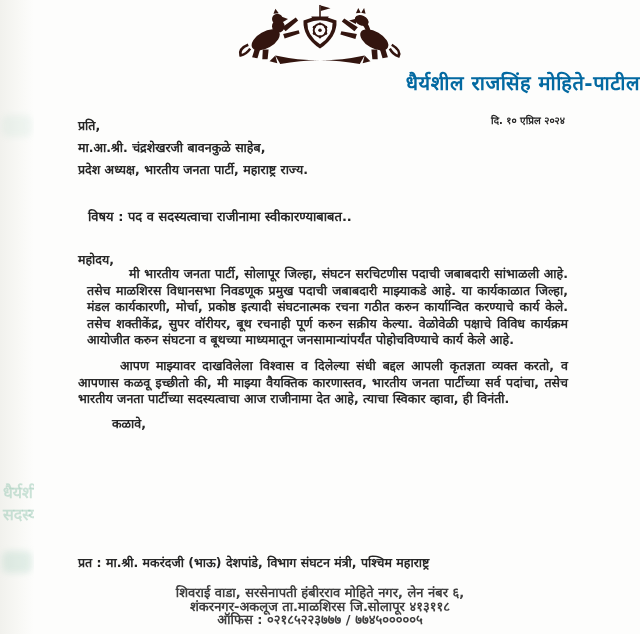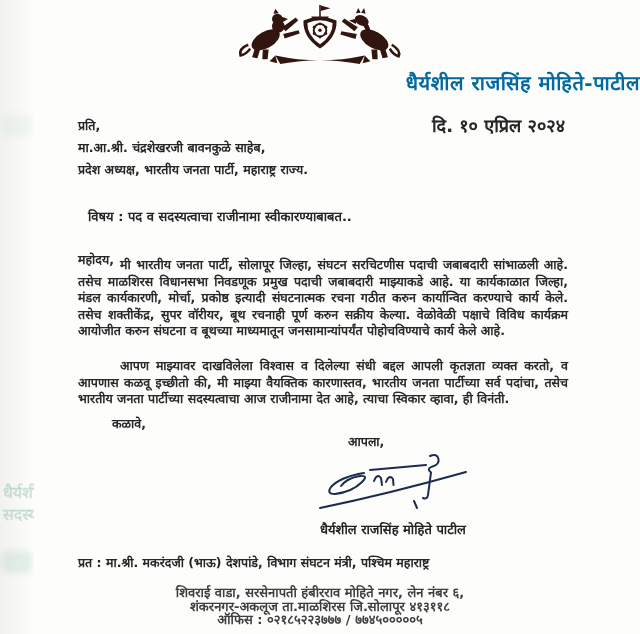--- a/index.html
+++ b/index.html
@@ -34,7 +34,7 @@
     font-size:20px; font-weight:bold; color:#0369a1; letter-spacing:0.5px;
   }
   
-  .date-line { position:absolute; top:113px; right:75px; font-size:18px; font-weight:bold; }
+  .date-line { position:absolute; top:113px; right:75px; font-size:10px; font-weight:bold; }
   .recipient { position:absolute; top:115px; left:78px; font-size:12.5px; font-weight:bold; line-height:22px; }
   .subject  { position:absolute; top:207px; left:88px; font-size:13px; font-weight:bold; }
   .salutation { position:absolute; top:251px; left:78px; font-size:12.5px; font-weight:bold; }

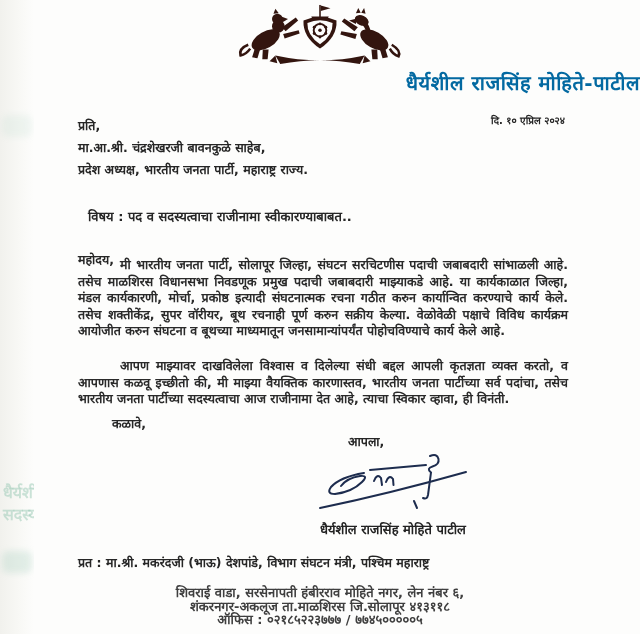--- a/index.html
+++ b/index.html
@@ -44,7 +44,7 @@
     font-size:12.5px; font-weight:bold; line-height:16.5px;
     text-align:justify; text-indent:42px; color:#2a2a2a;
   }
-  .para1 { top:257px; }
+  .para1 { top:266px;margin-left:9px; }
   .para2 { top:358px; }
   .closing { position:absolute; top:415px; left:112px; font-size:12.5px; font-weight:bold; }
   

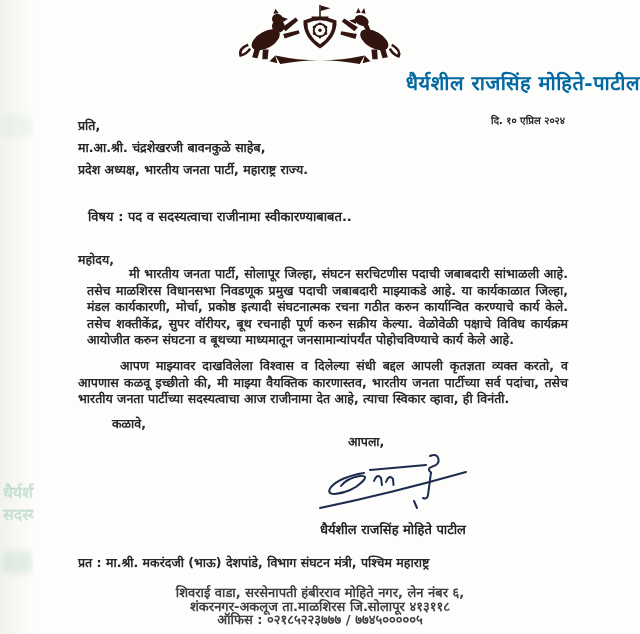--- a/index.html
+++ b/index.html
@@ -145,21 +145,6 @@
   <div class="para para2">आपण माझ्यावर दाखविलेला विश्वास व दिलेल्या संधी बद्दल आपली कृतज्ञता व्यक्त करतो, व आपणास कळवू इच्छीतो की, मी माझ्या वैयक्तिक कारणास्तव, भारतीय जनता पार्टीच्या सर्व पदांचा, तसेच भारतीय जनता पार्टीच्या सदस्यत्वाचा आज राजीनामा देत आहे, त्याचा स्विकार व्हावा, ही विनंती.</div>
   <div class="closing">कळावे,</div>
 
-  <div class="sig-block">
-    <div class="sig-label">आपला,</div>
-    <svg class="sig-svg" width="160" height="62" viewBox="0 0 150 62">
-      <g fill="none" stroke="#1d2c4e" stroke-width="2" stroke-linecap="round">
-        <path d="M2 56 Q 70 42 148 20"></path>
-        <path d="M46 21 Q22 25 13 35 Q8 42 17 42 Q34 40 44 30 Q51 23 42 24 Q29 26 23 34"></path>
-        <path d="M56 29 q3 -8 7 -3 l1 7"></path>
-        <path d="M68 30 q3 -8 7 -3 l0.5 6"></path>
-        <path d="M52 18 L108 13"></path>
-        <path d="M112 4 q7 -3 8.5 3 q1 5.5 -6 7.5 q-6.5 2 -1.5 6 L110 43 q-1 5 -5 3"></path>
-        <path d="M96 49 l3 7"></path>
-      </g>
-    </svg>
-    <div class="sig-name">धैर्यशील राजसिंह मोहिते पाटील</div>
-  </div>
 
   <div class="cc-line">प्रत : मा.श्री. मकरंदजी (भाऊ) देशपांडे, विभाग संघटन मंत्री, पश्चिम महाराष्ट्र</div>
 

